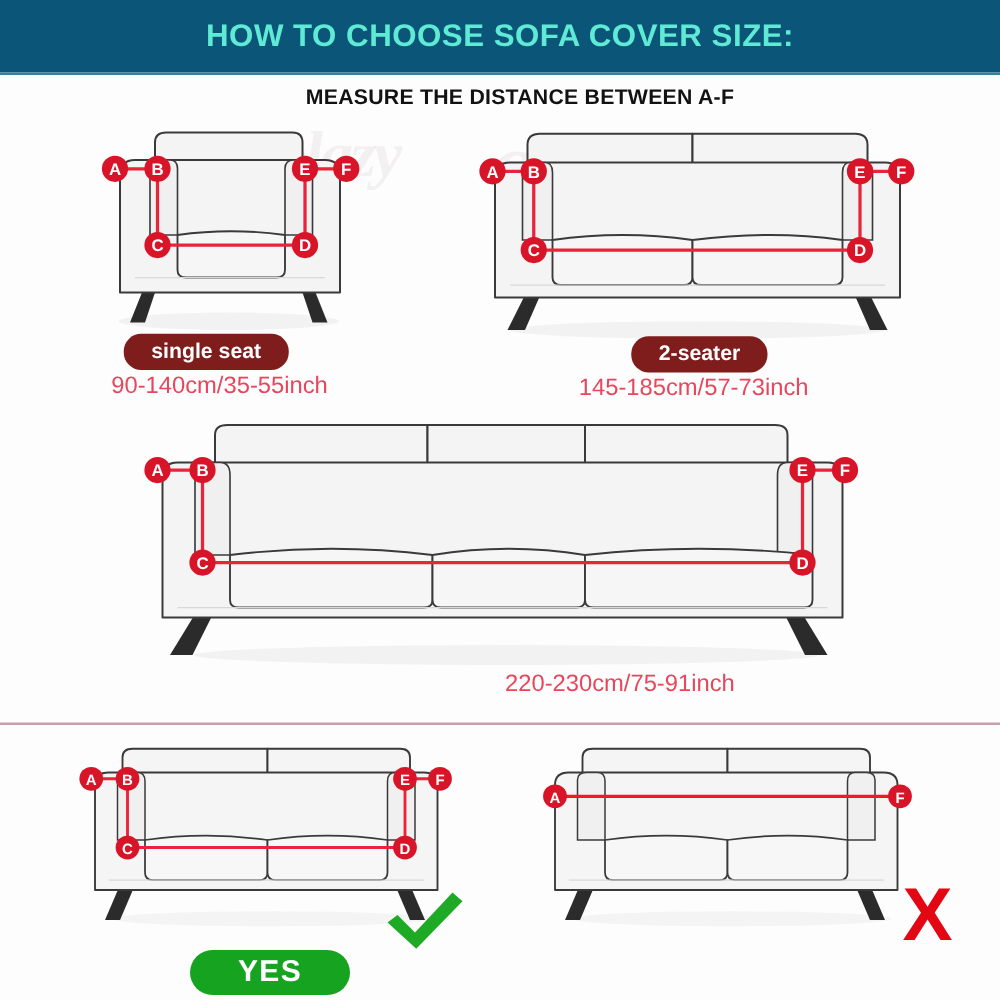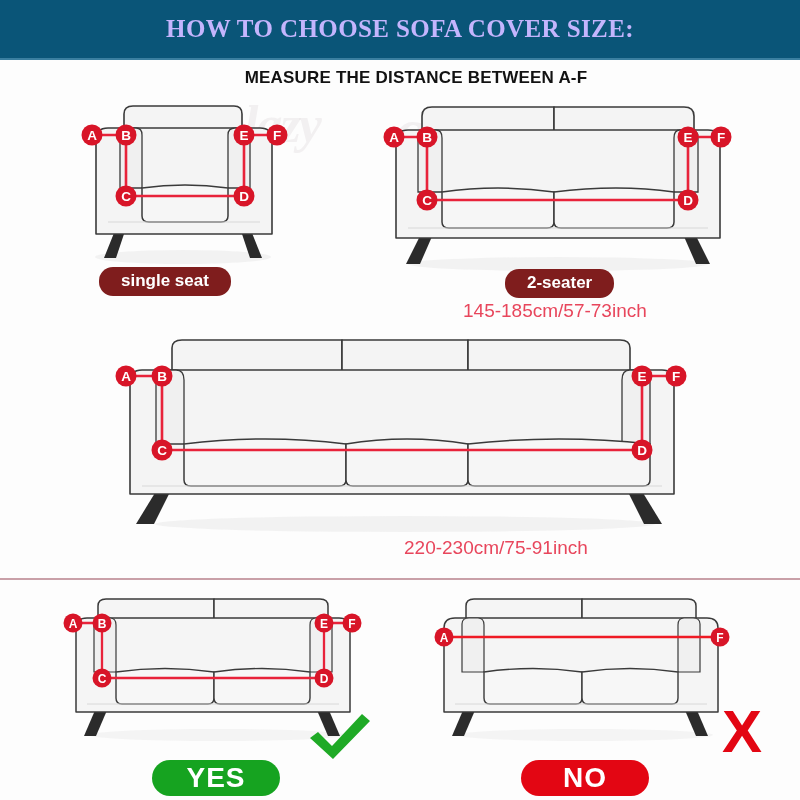--- a/index.html
+++ b/index.html
@@ -27,11 +27,11 @@
     display: flex; align-items: center; justify-content: center;
   }
   .header-title {
-    color: #c4b5fd;
+    color: #5eead4;
     font-size: 25px;
     font-weight: 700;
     letter-spacing: 0.4px;
-    font-family: Liberation Serif, serif;
+    font-family: Liberation Sans, sans-serif;
   }
   .header-underline {
     position: absolute; left: 0; top: 58px;

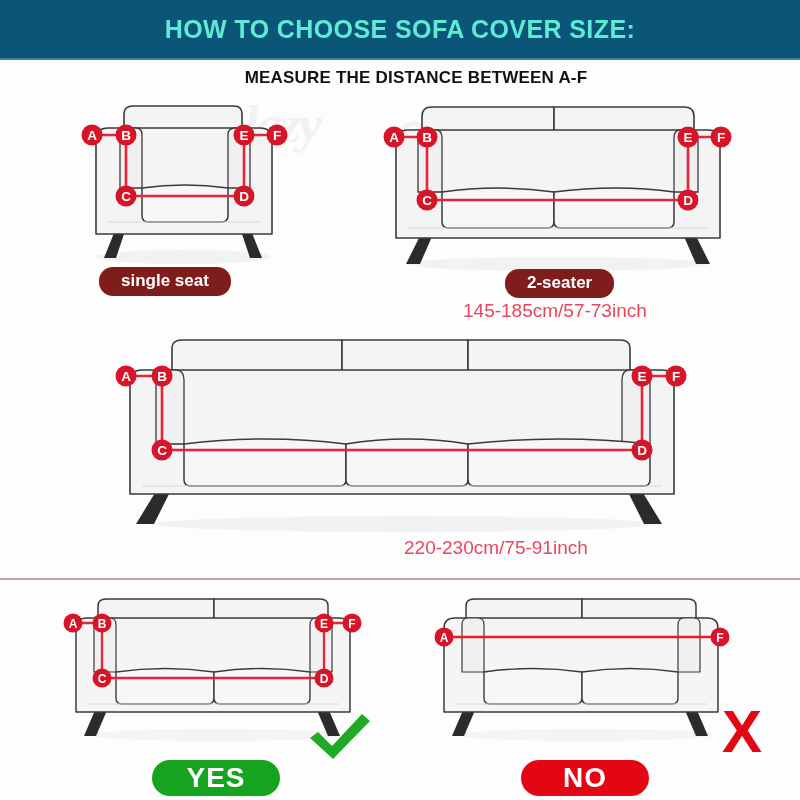--- a/index.html
+++ b/index.html
@@ -188,6 +188,7 @@
   </div>
 
   <div class="pill" style="left:99px; top:267px;">single seat</div>
+  <div class="dim" style="left:89px; top:298px;">90-140cm/35-55inch</div>
 
   <div class="figure" style="left:382px; top:92px;">
     <svg width="352" height="180" viewBox="0 0 352 180">

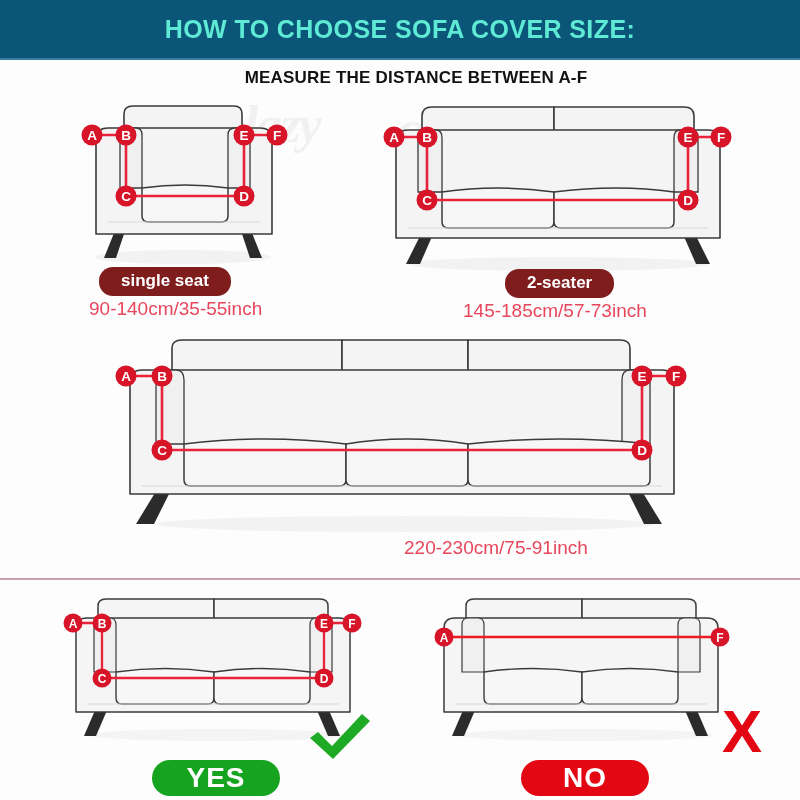--- a/index.html
+++ b/index.html
@@ -104,7 +104,7 @@
     position: absolute;
     border-radius: 20px;
     color: #ffffff;
-    font-size: 28px;
+    font-size: 24px;
     font-weight: 700;
     letter-spacing: 1px;
     text-align: center;

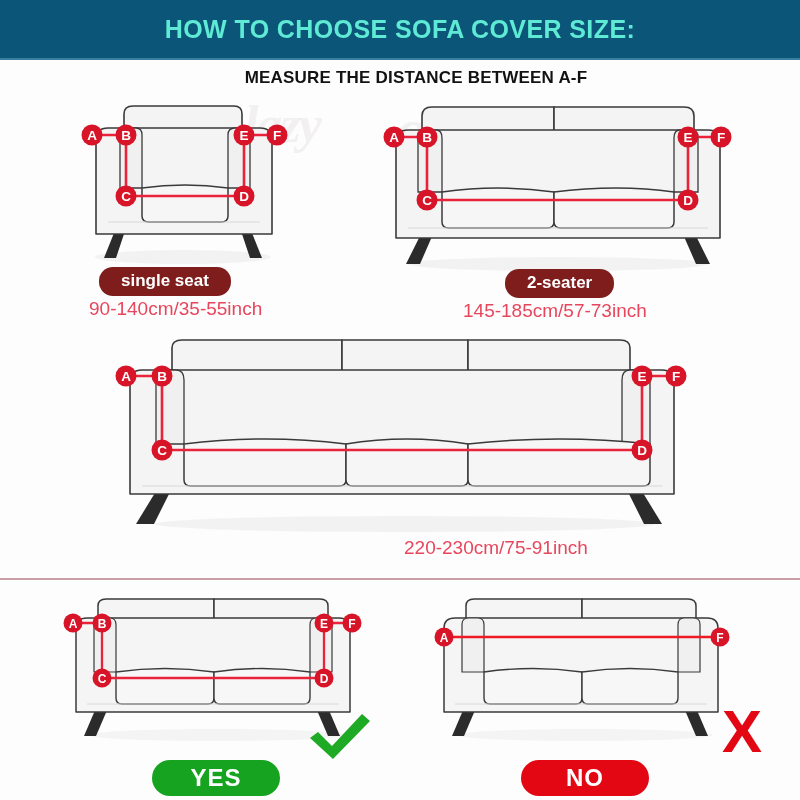--- a/index.html
+++ b/index.html
@@ -359,7 +359,6 @@
 
   <div class="mark mark-x" style="left:722px; top:702px;">X</div>
 
-  <div class="verdict verdict-no" style="left:521px; top:760px; width:128px;">NO</div>
 
 </div>
 

